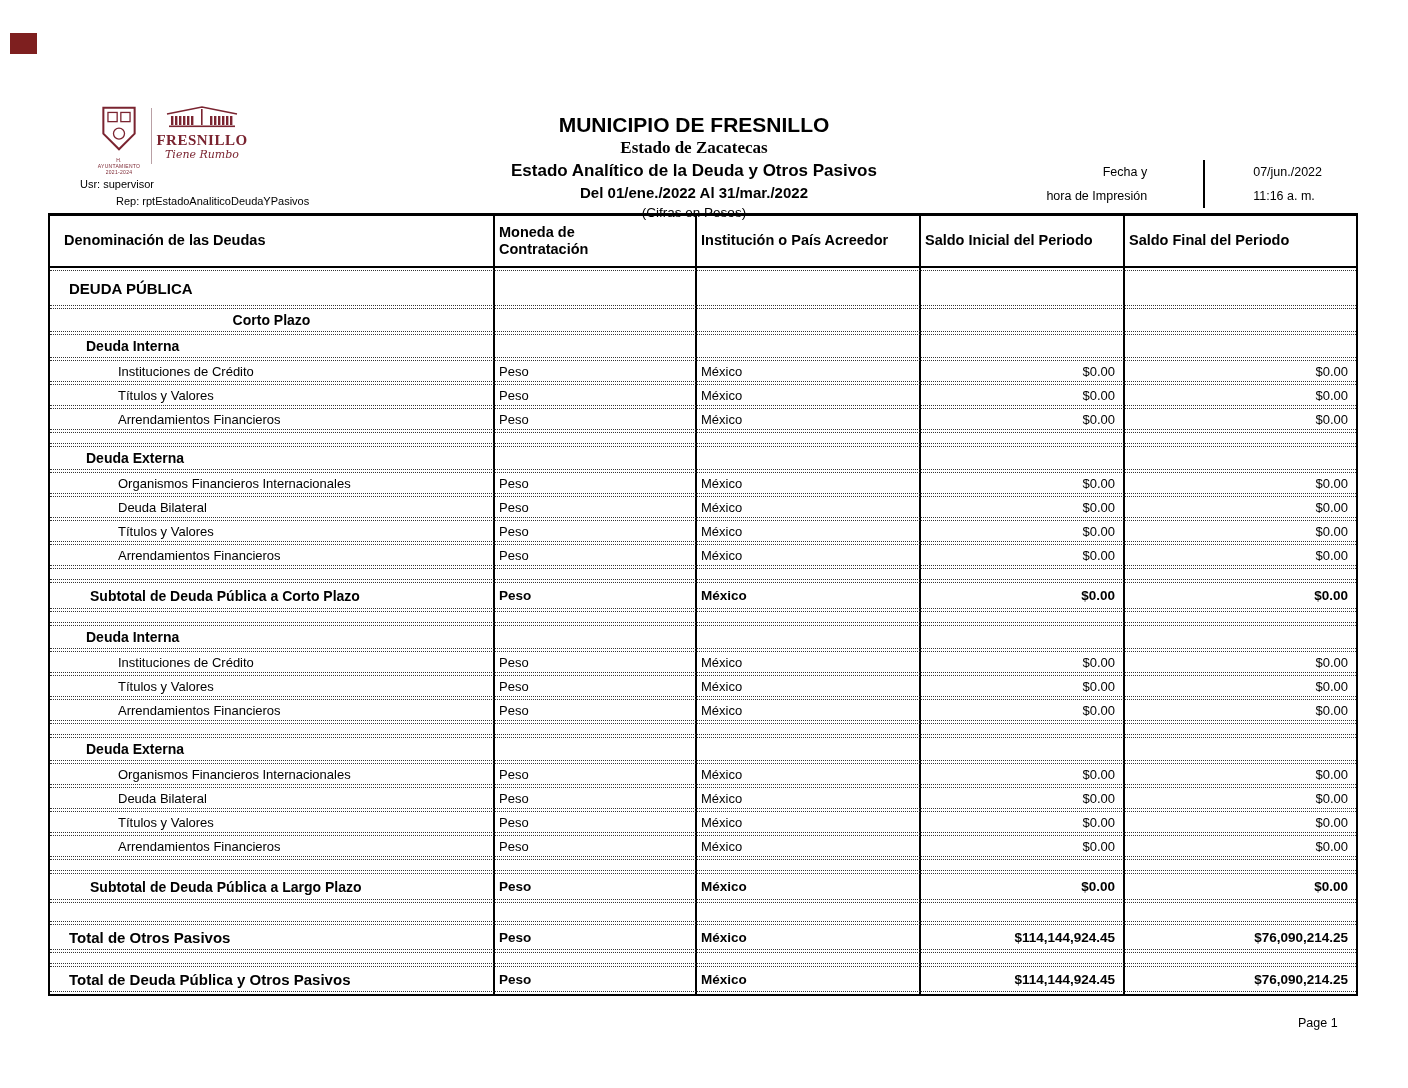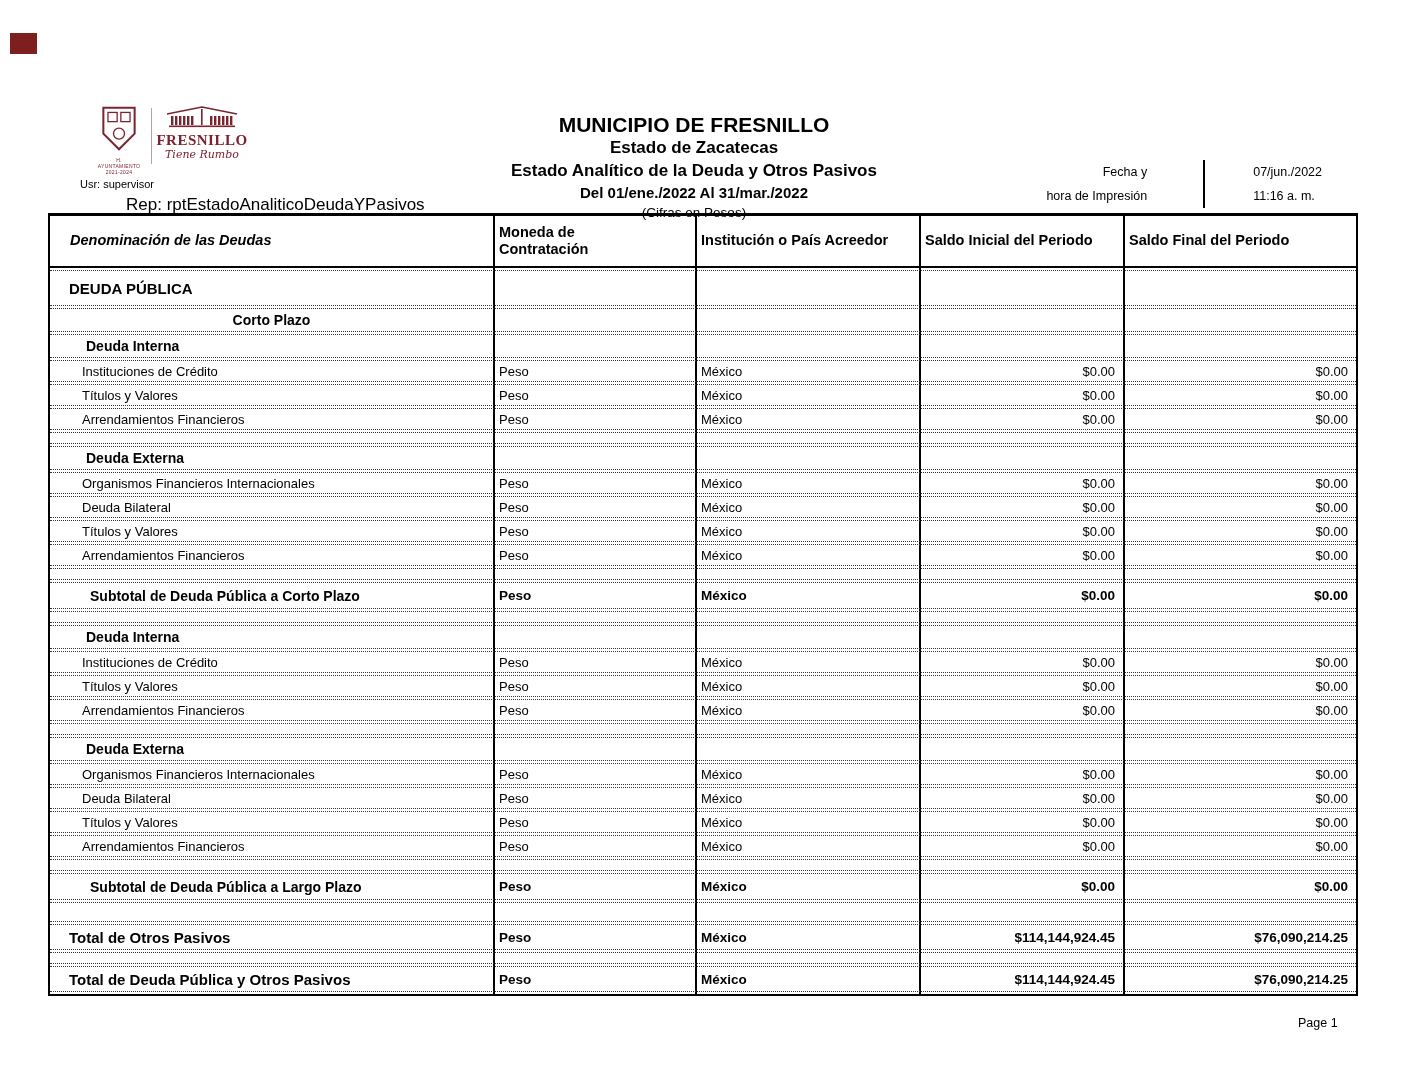--- a/index.html
+++ b/index.html
@@ -24,7 +24,7 @@
   
   .titleblock{position:absolute;left:354px;top:104px;width:680px;text-align:center;margin-top:9px;}
   .t1{font-size:21px;font-weight:bold;line-height:24px;}
-  .t2{font-size:17px;font-weight:bold;line-height:22px;}
+  .t2{font-size:17px;font-weight:bold;line-height:22px;font-family:Liberation Serif, serif;}
   .t3{font-size:17px;font-weight:bold;line-height:23px;}
   .t4{font-size:15px;font-weight:bold;line-height:22px;}
   .t5{font-size:13.5px;line-height:18px;}

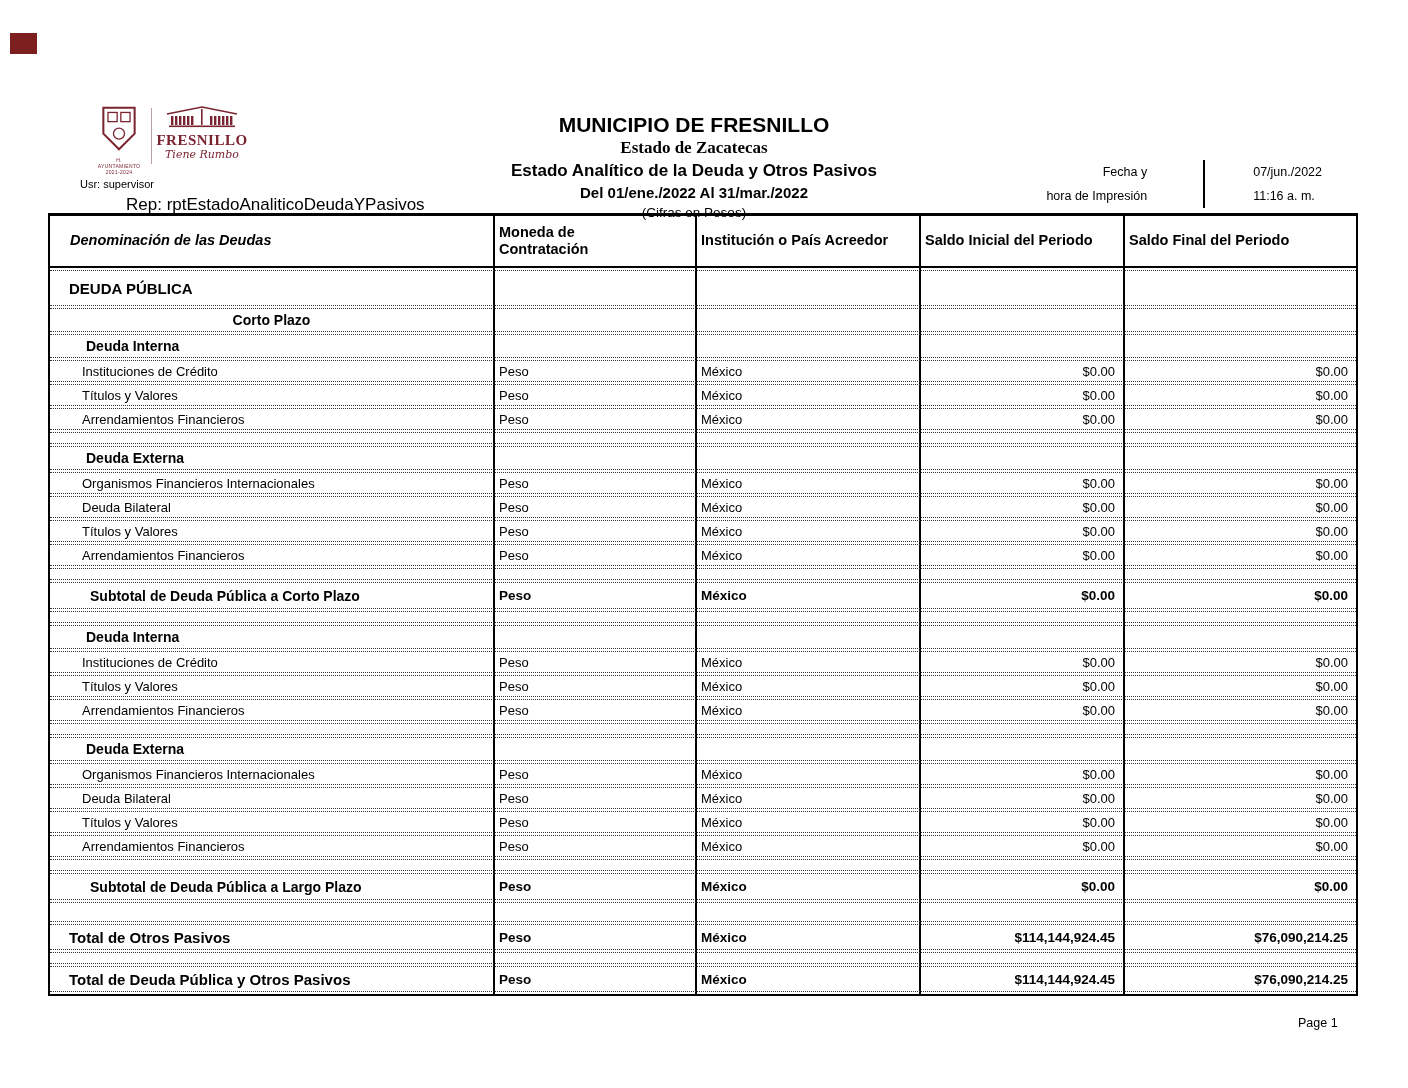--- a/index.html
+++ b/index.html
@@ -20,7 +20,7 @@
   .logo .brand-tagline{font-family:"DejaVu Serif", serif;font-style:italic;font-size:11px;color:#7a2430;line-height:13px;}
   
   .usr{position:absolute;left:80px;top:178px;font-size:11px;}
-  .rep{position:absolute;left:80px;top:195px;font-size:17px;padding-left:46px;}
+  .rep{position:absolute;left:70px;top:195px;font-size:11px;padding-left:46px;}
   
   .titleblock{position:absolute;left:354px;top:104px;width:680px;text-align:center;margin-top:9px;}
   .t1{font-size:21px;font-weight:bold;line-height:24px;}

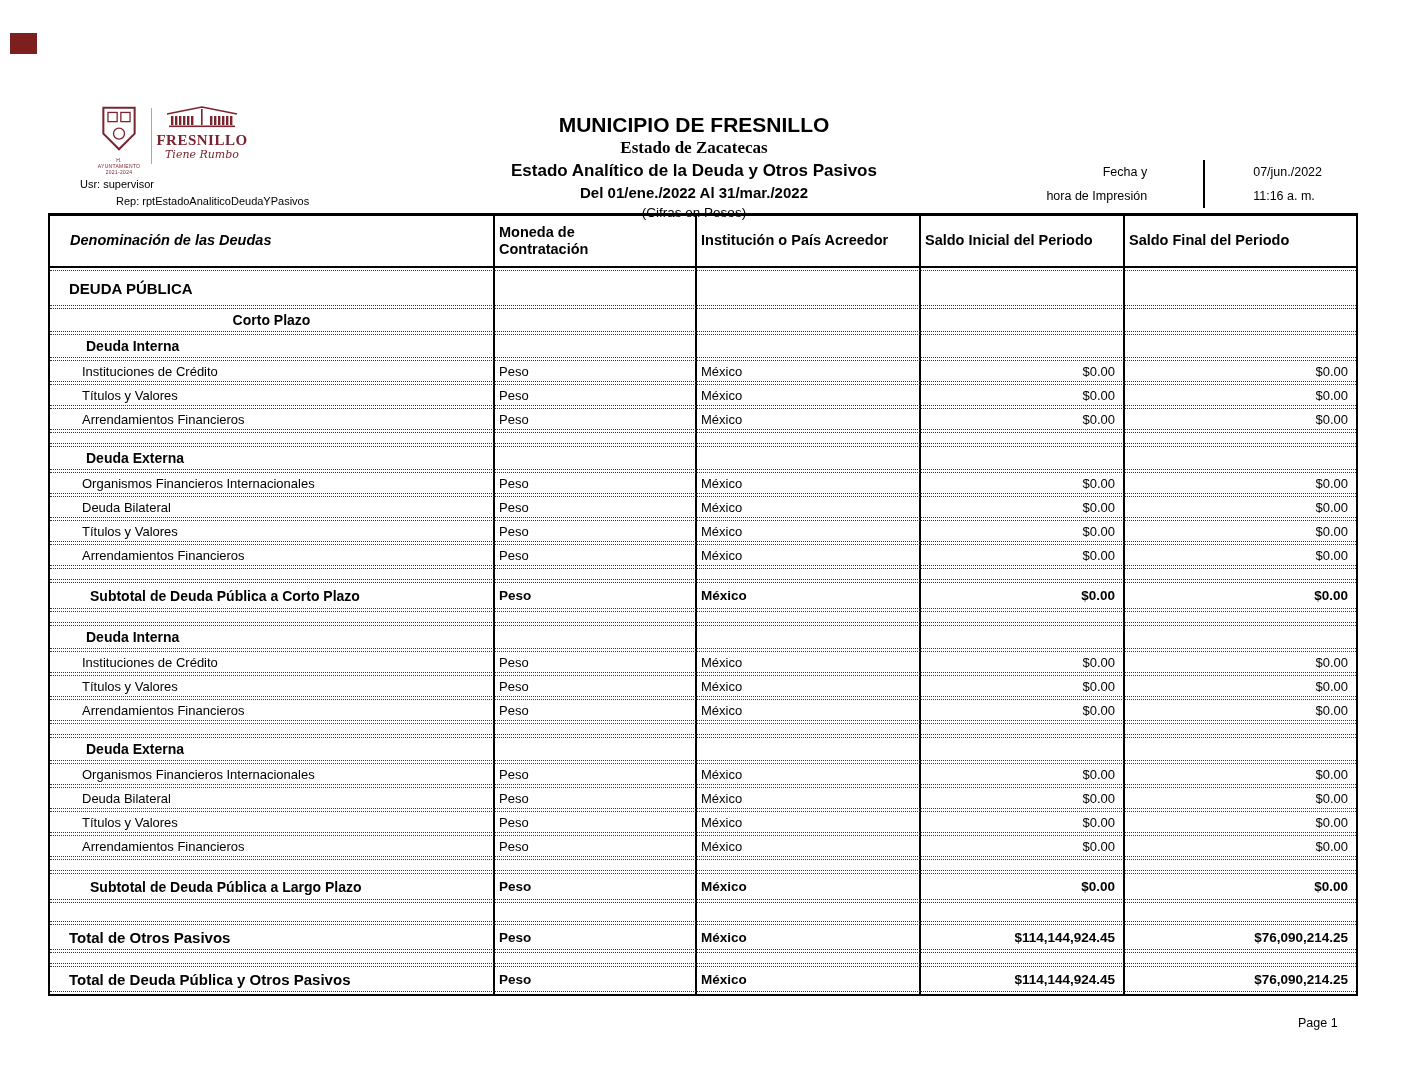--- a/index.html
+++ b/index.html
@@ -43,7 +43,7 @@
   .thead,.trow{display:grid;grid-template-columns:443px 202px 224px 204px 233px;position:relative;z-index:1;}
   .thead{height:50px;border-bottom:2px solid #000;}
   .hcell{display:flex;align-items:center;padding-left:6px;font-weight:bold;font-size:14.5px;line-height:1.18;}
-  .hcell.c0{padding-left:20px;font-style:italic;}
+  .hcell.c0{padding-left:14px;}
   .hcell .hwrap{display:block;}
   .hcell.c1 .hwrap{max-width:120px;}
   .tbody{display:flex;flex-direction:column;gap:2px;padding:2px 0;}

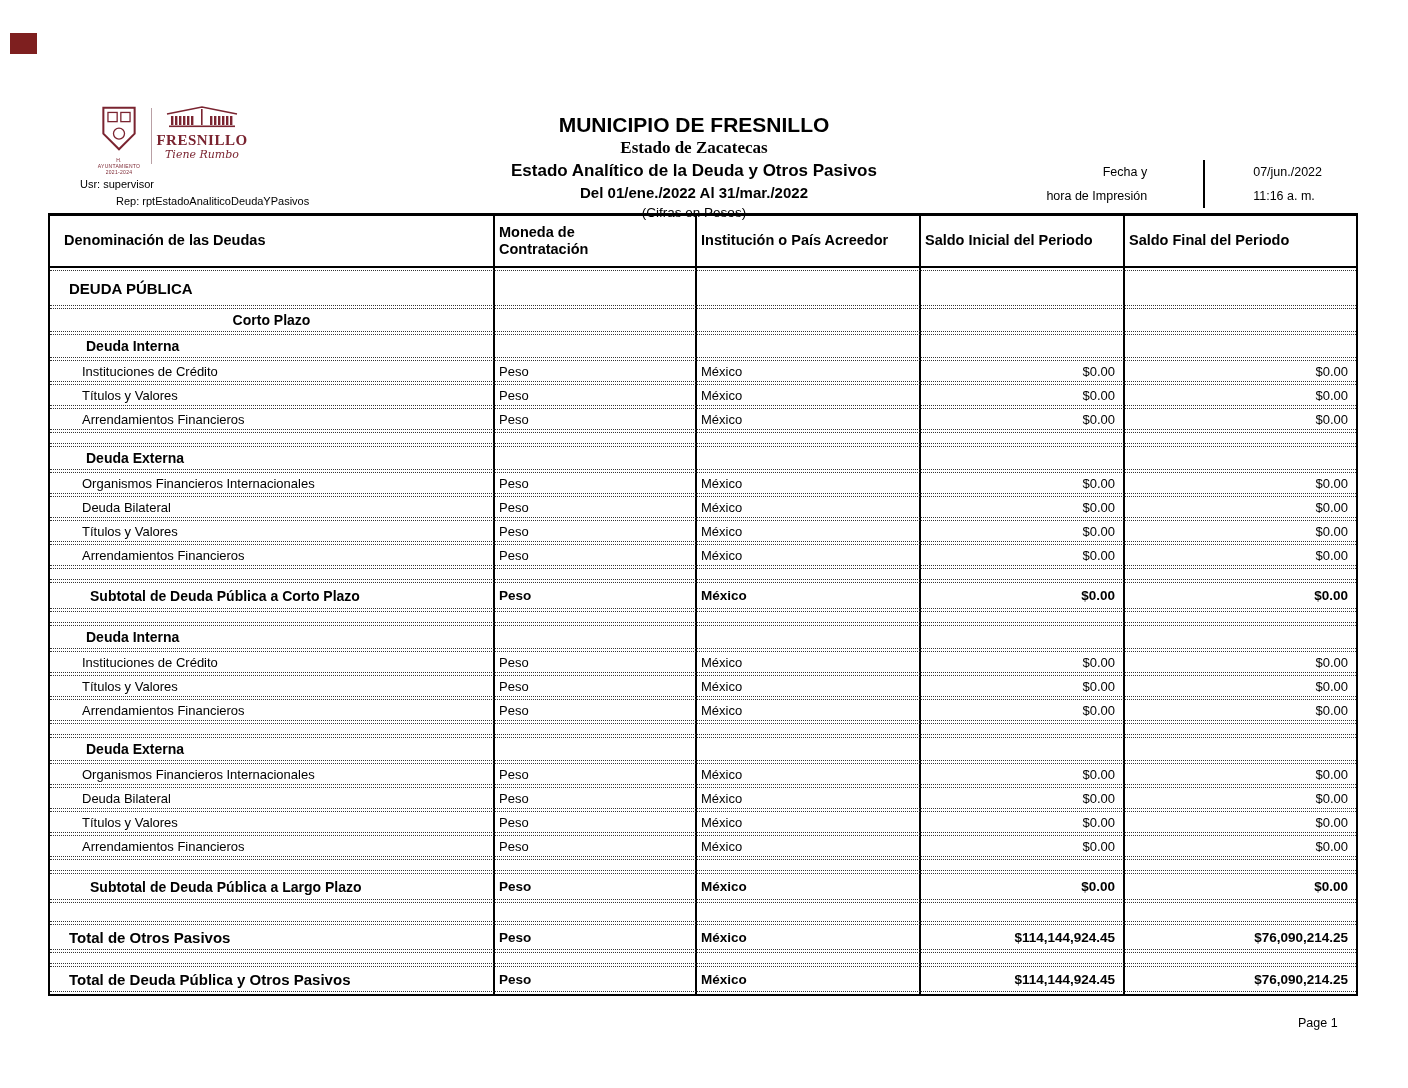--- a/index.html
+++ b/index.html
@@ -63,7 +63,7 @@
   .section .c0{font-weight:bold;font-size:15px;}
   .center .c0{font-weight:bold;font-size:14px;justify-content:center;padding-left:0;}
   .sub .c0{font-weight:bold;font-size:14px;padding-left:36px;}
-  .detail .c0{padding-left:32px;}
+  .detail .c0{padding-left:68px;}
   .subtotal .cell{font-weight:bold;font-size:13.5px;}
   .subtotal .c0{font-size:14px;padding-left:40px;}
   .total .cell{font-weight:bold;font-size:13.5px;}

